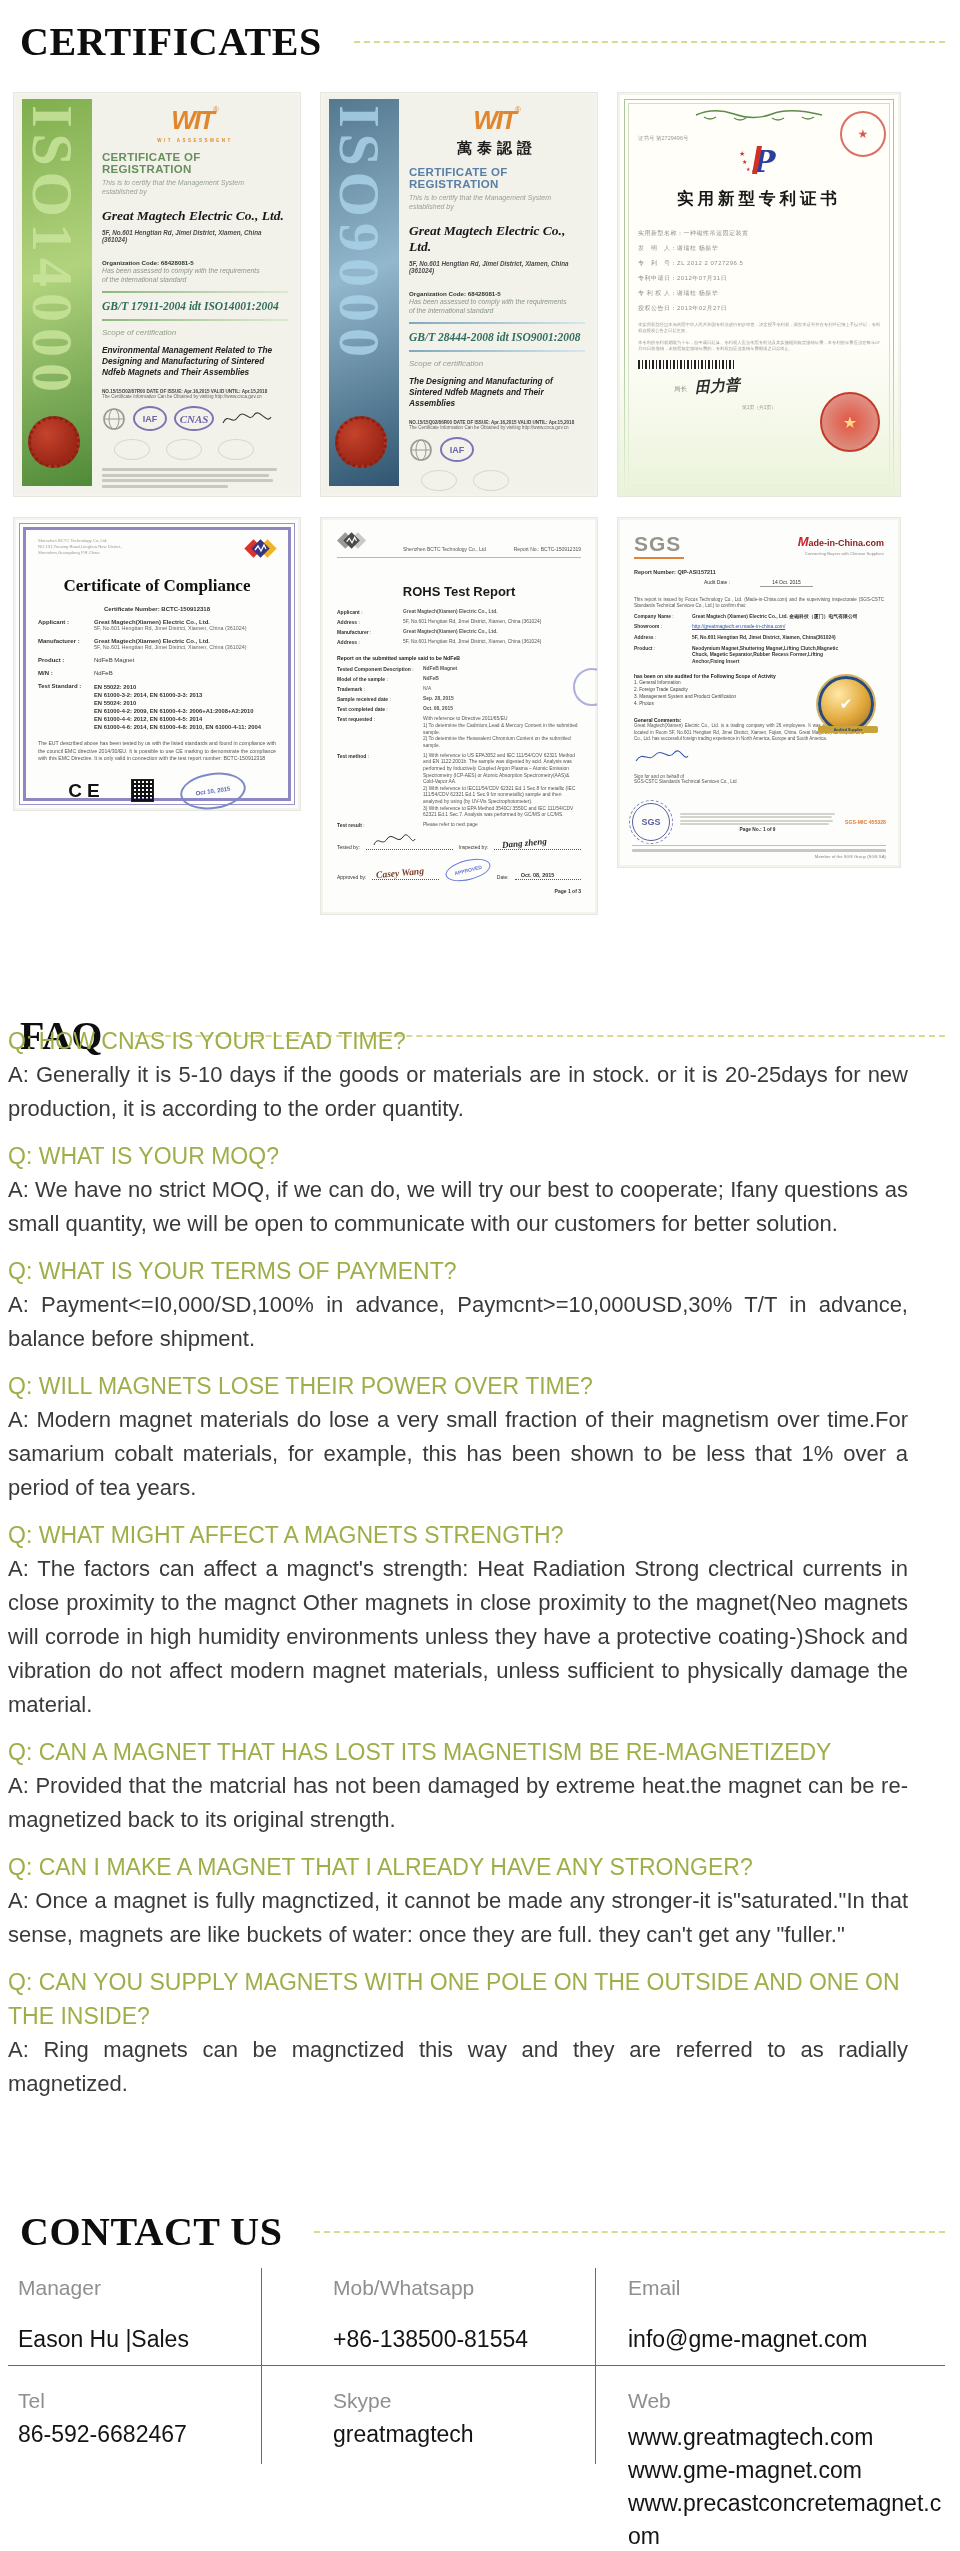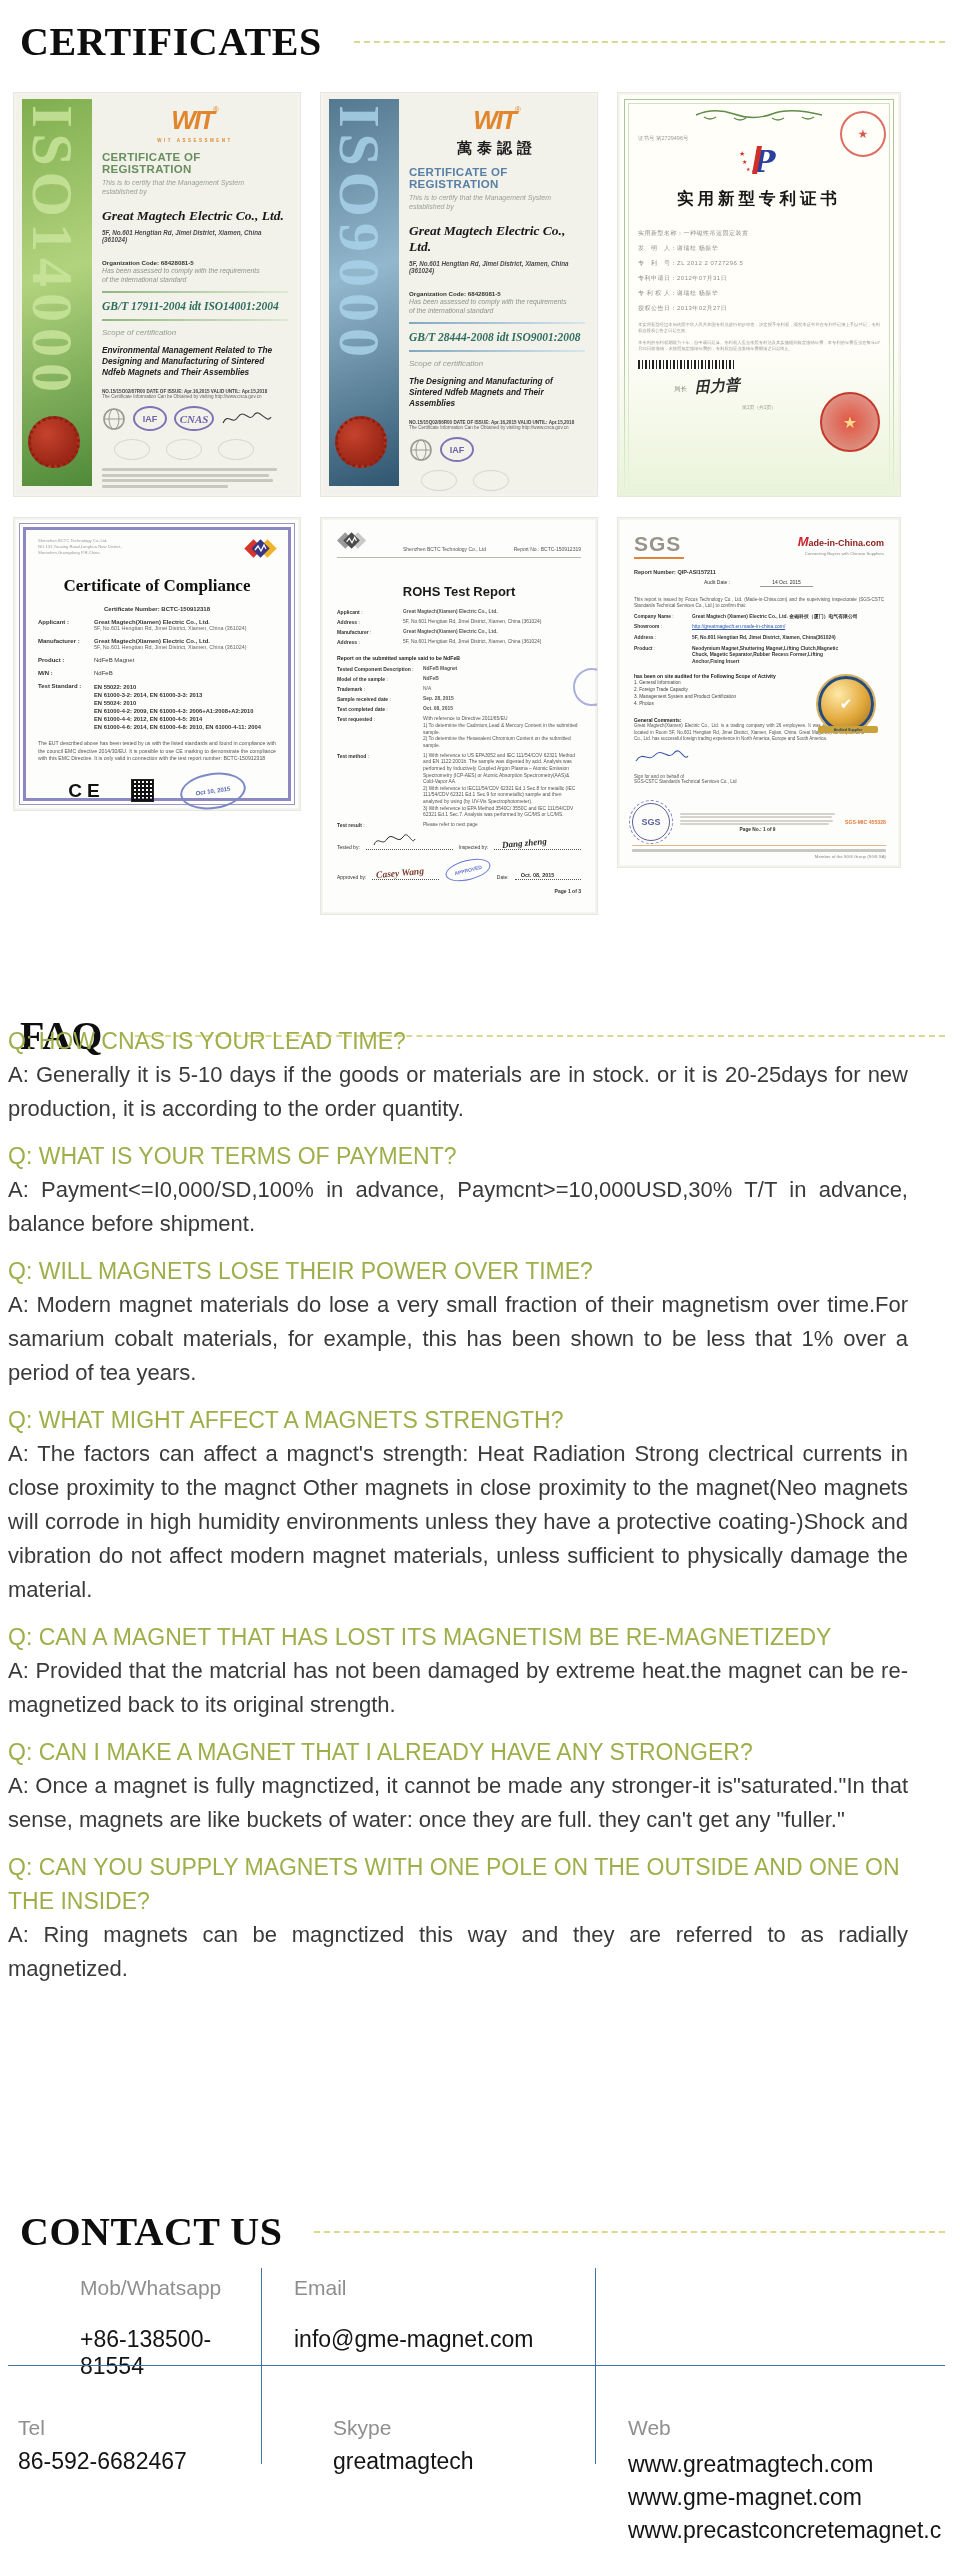--- a/index.html
+++ b/index.html
@@ -611,6 +611,10 @@
       <div class="faq-a">A: Generally it is 5-10 days if the goods or materials are in stock. or it is 20-25days for new production, it is according to the order quantity.</div>
     </div>
     <div class="faq-item">
+      <div class="faq-q">Q: WHAT IS YOUR MOQ?</div>
+      <div class="faq-a">A: We have no strict MOQ, if we can do, we will try our best to cooperate; Ifany questions as small quantity, we will be open to communicate with our customers for better solution.</div>
+    </div>
+    <div class="faq-item">
       <div class="faq-q">Q: WHAT IS YOUR TERMS OF PAYMENT?</div>
       <div class="faq-a">A: Payment&lt;=I0,000/SD,100% in advance, Paymcnt&gt;=10,000USD,30% T/T in advance, balance before shipment.</div>
     </div>

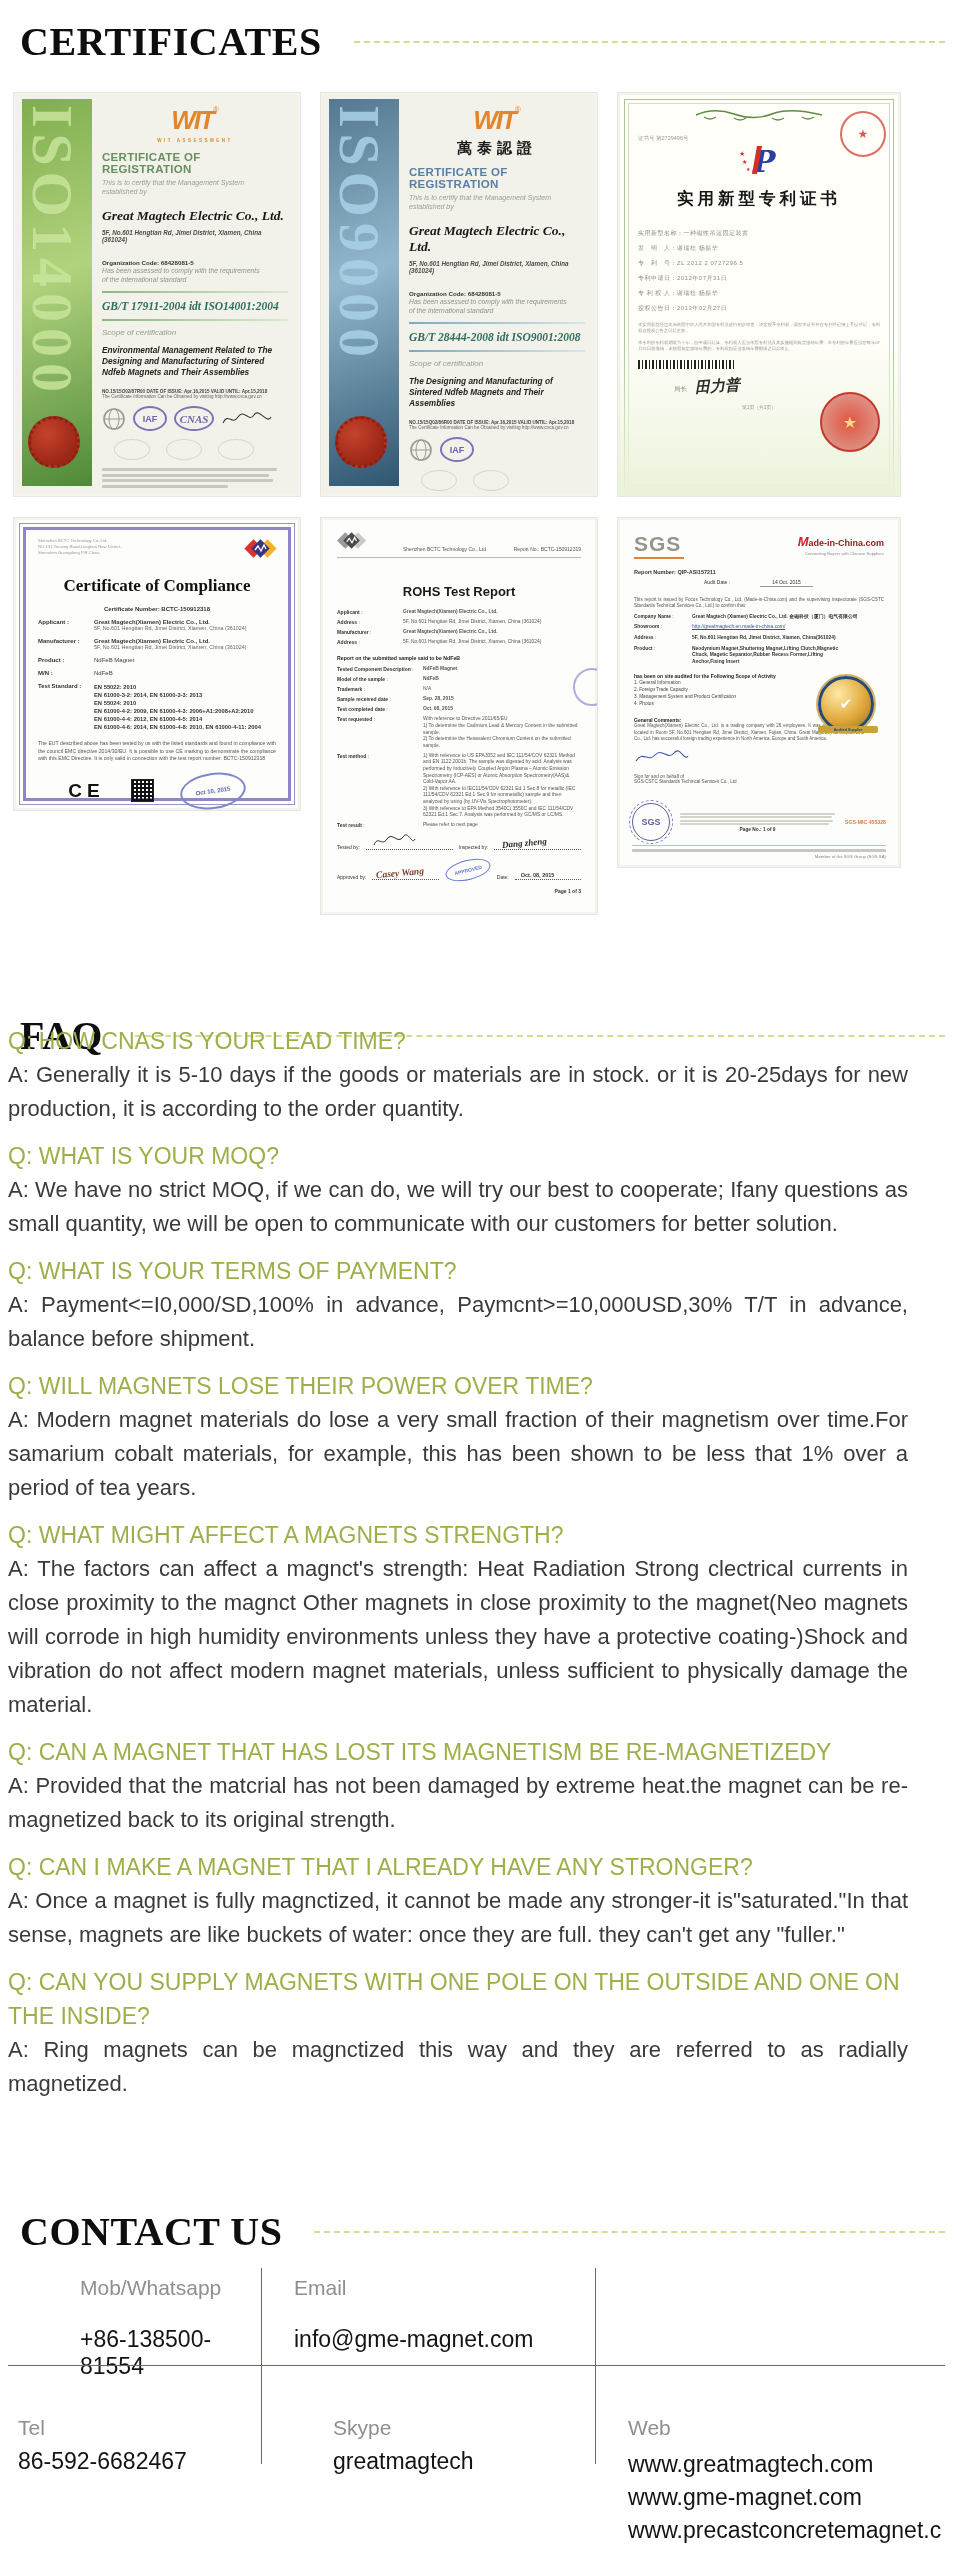--- a/index.html
+++ b/index.html
@@ -651,6 +651,10 @@
     <div class="hline"></div>
 
     <div class="cgrid">
+      <div class="ccell c1">
+        <div class="clabel">Manager</div>
+        <div class="cvalue">Eason Hu |Sales</div>
+      </div>
       <div class="ccell c2">
         <div class="clabel">Mob/Whatsapp</div>
         <div class="cvalue">+86-138500-81554</div>

